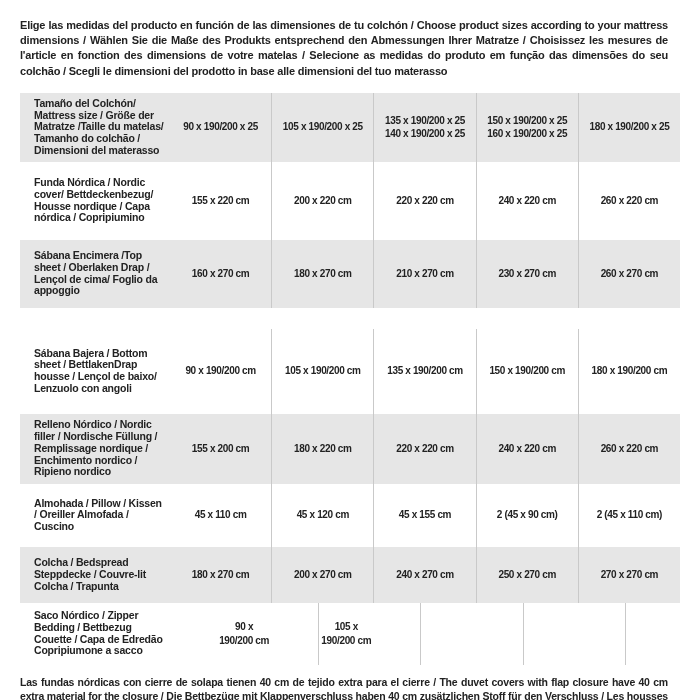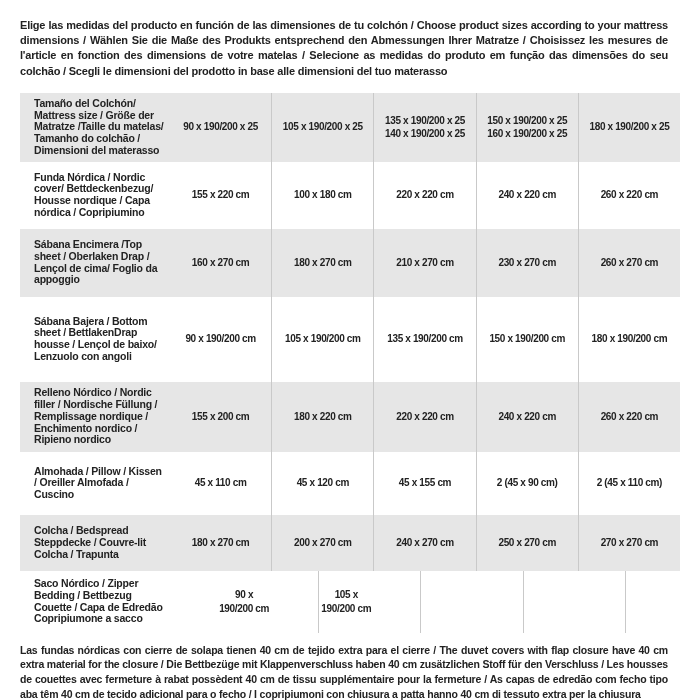--- a/index.html
+++ b/index.html
@@ -20,7 +20,7 @@
   .row{display:flex;align-items:stretch;}
   .row:nth-child(odd){background:#e6e6e6;}
   .row:nth-child(1){height:69px;}
-  .row:nth-child(2){height:67px;}
+  .row:nth-child(2){height:78px;}
   .row:nth-child(3){height:68px;}
   .row:nth-child(4){height:85px;}
   .row:nth-child(5){height:70px;}

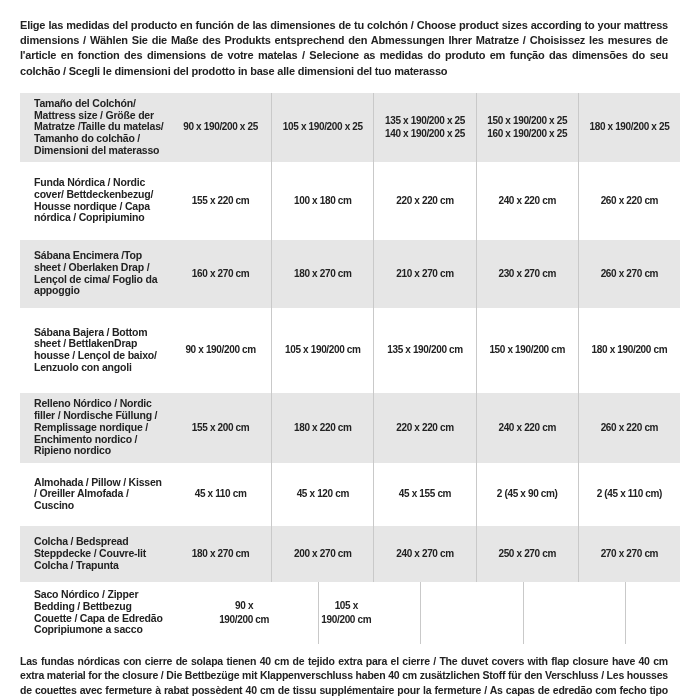--- a/index.html
+++ b/index.html
@@ -74,7 +74,7 @@
     <div class="row">
       <div class="label">Funda Nórdica /  Nordic cover/ Bettdeckenbezug/ Housse nordique / Capa nórdica / Copripiumino</div>
       <div class="cell">155 x 220 cm</div>
-      <div class="cell">100 x 180 cm</div>
+      <div class="cell">200 x 220 cm</div>
       <div class="cell">220 x 220 cm</div>
       <div class="cell">240 x 220 cm</div>
       <div class="cell">260 x 220 cm</div>

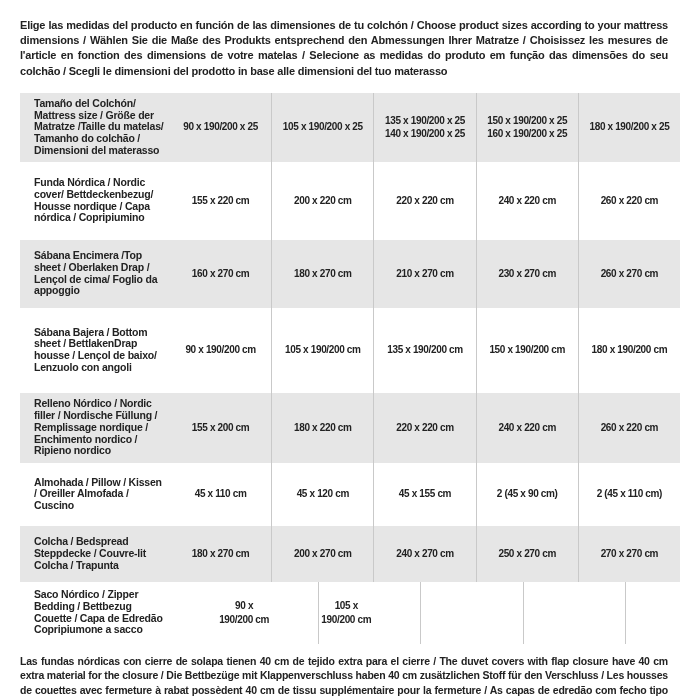--- a/index.html
+++ b/index.html
@@ -22,7 +22,7 @@
   .row:nth-child(1){height:69px;}
   .row:nth-child(2){height:78px;}
   .row:nth-child(3){height:68px;}
-  .row:nth-child(4){height:85px;}
+  .row:nth-child(4){height:85px;margin-top:21px;}
   .row:nth-child(5){height:70px;}
   .row:nth-child(6){height:63px;}
   .row:nth-child(7){height:56px;}

